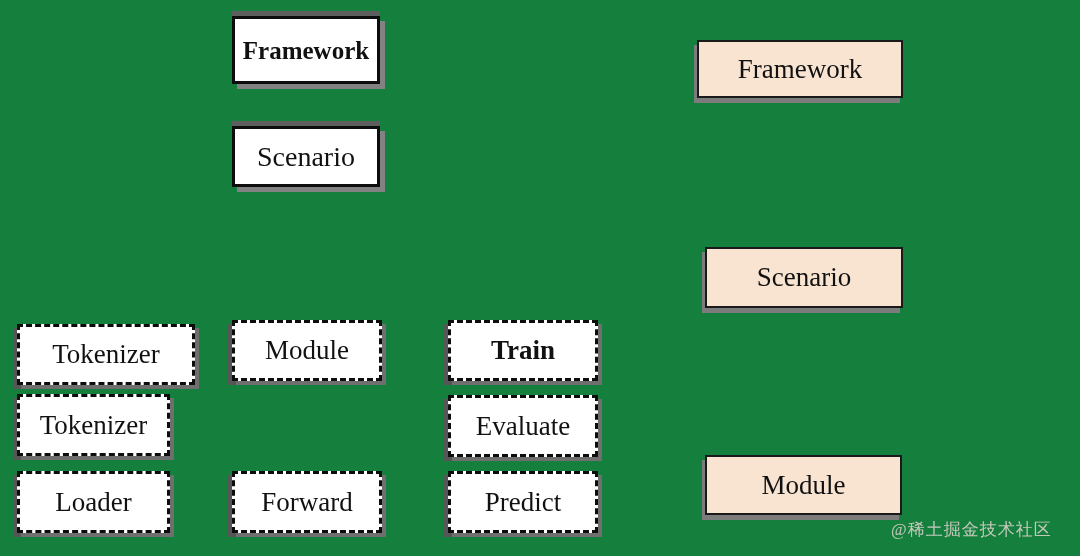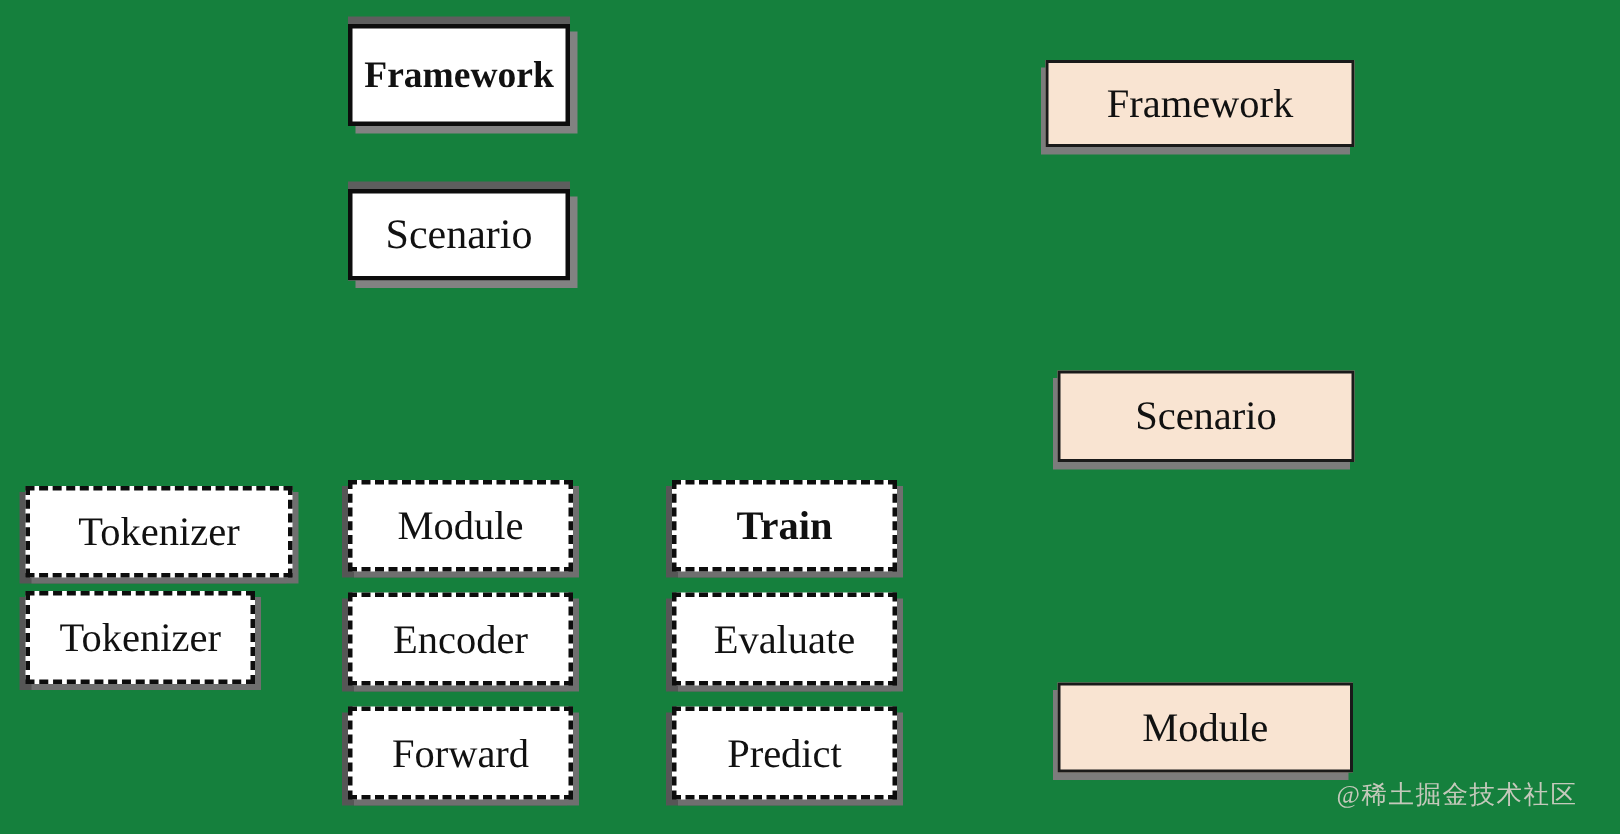--- a/index.html
+++ b/index.html
@@ -82,9 +82,6 @@
   <div class="box dashed" style="left:232px; top:320px; width:150px; height:61px;">
     <span>Module</span>
   </div>
-  <div class="box dashed" style="left:232px; top:395px; width:150px; height:62px;">
-    <span>Encoder</span>
-  </div>
   <div class="box dashed" style="left:232px; top:471px; width:150px; height:62px;">
     <span>Forward</span>
   </div>

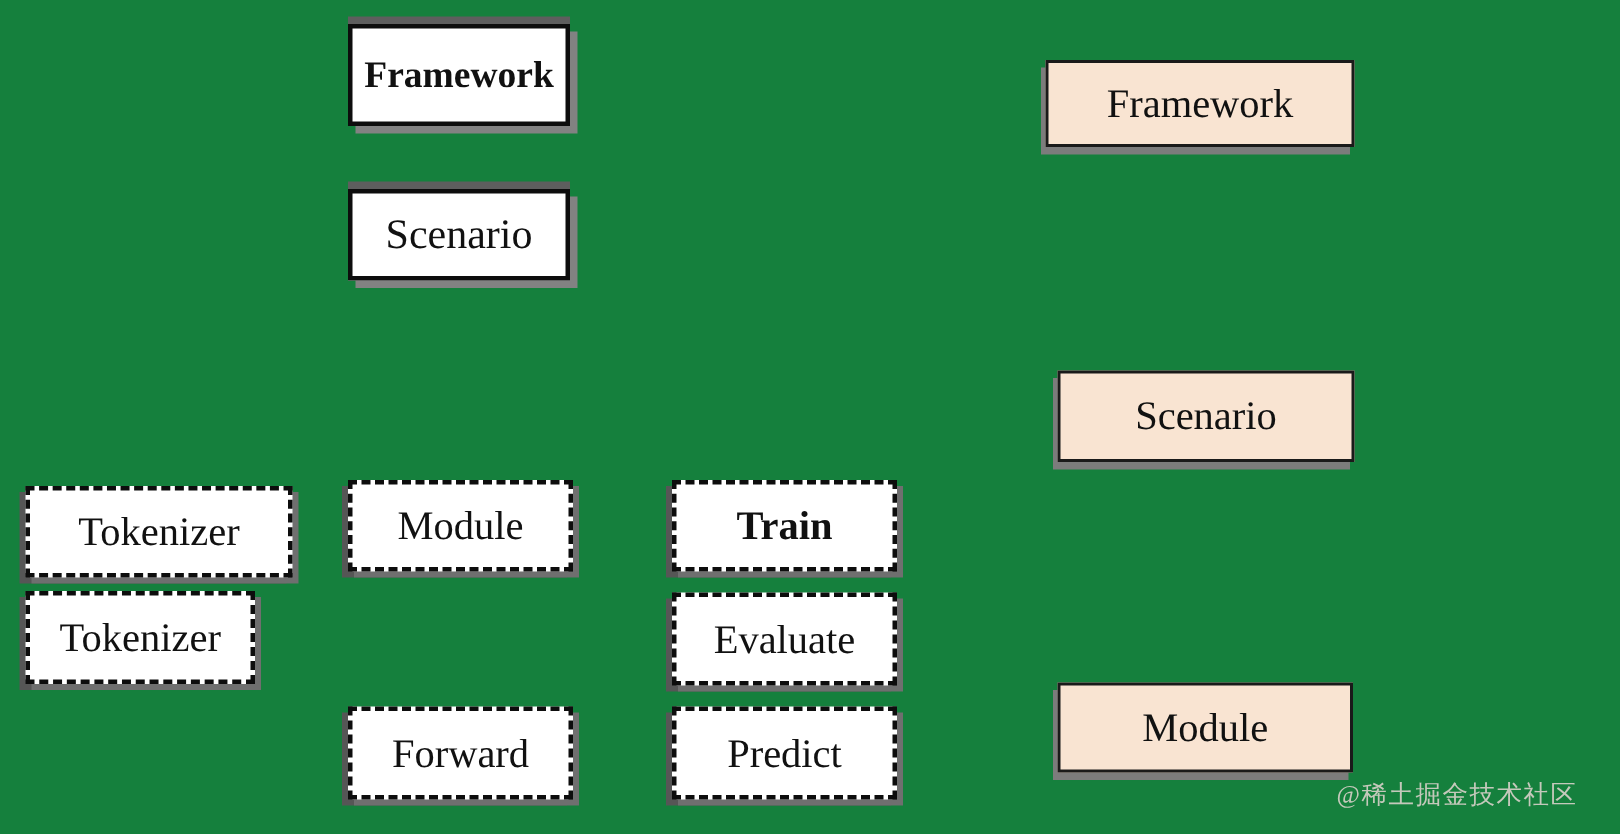--- a/index.html
+++ b/index.html
@@ -78,6 +78,9 @@
   <div class="box dashed" style="left:17px; top:394px; width:153px; height:62px;">
     <span>Tokenizer</span>
   </div>
+  <div class="box dashed" style="left:17px; top:471px; width:153px; height:62px;">
+    <span>Loader</span>
+  </div>
 
   <div class="box dashed" style="left:232px; top:320px; width:150px; height:61px;">
     <span>Module</span>

